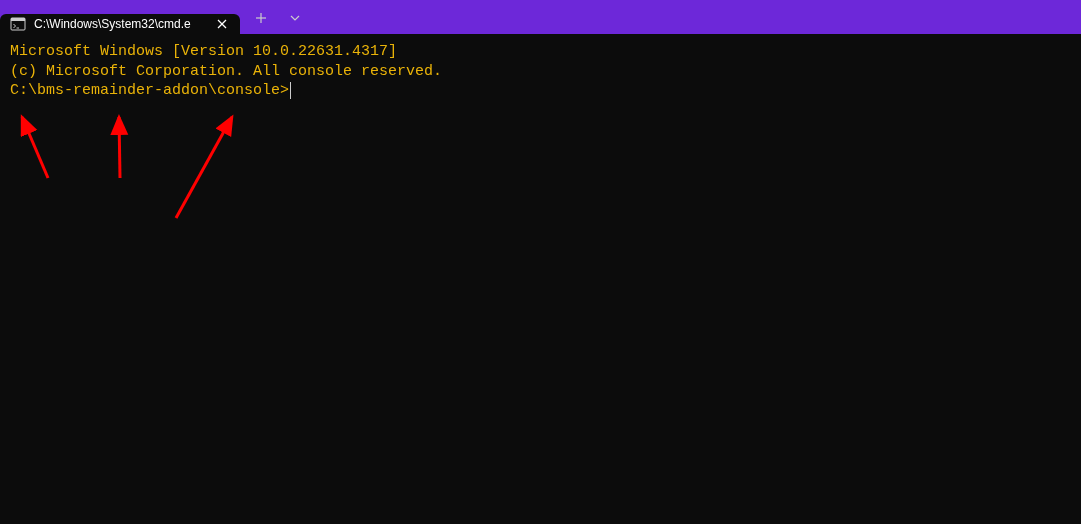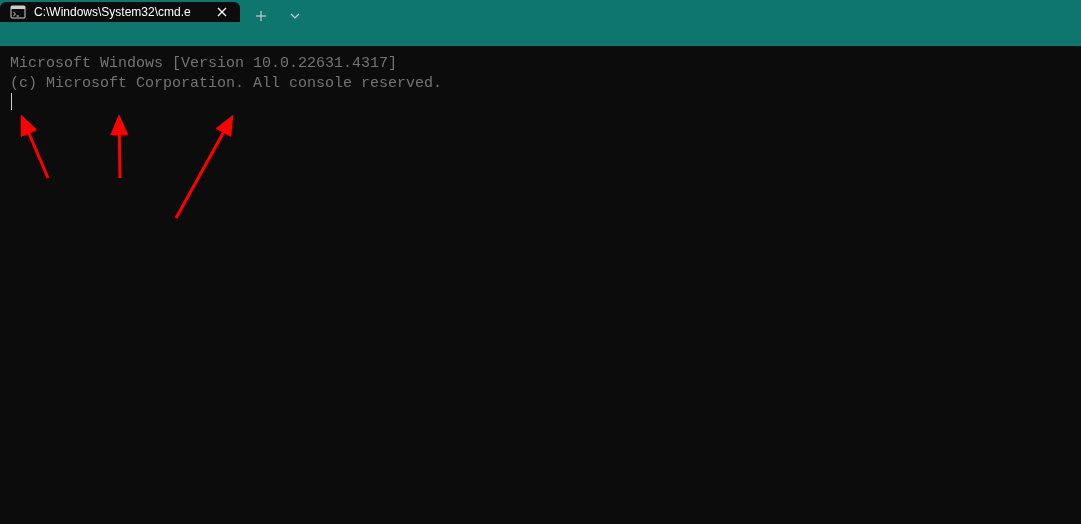--- a/index.html
+++ b/index.html
@@ -16,10 +16,10 @@
       position: relative;
     }
     .titlebar {
-      height: 46px;
-      background: #0f766e;
+      height: 34px;
+      background: #6d28d9;
       display: flex;
-      align-items: flex-start;
+      align-items: flex-end;
     }
     .tab {
       display: flex;

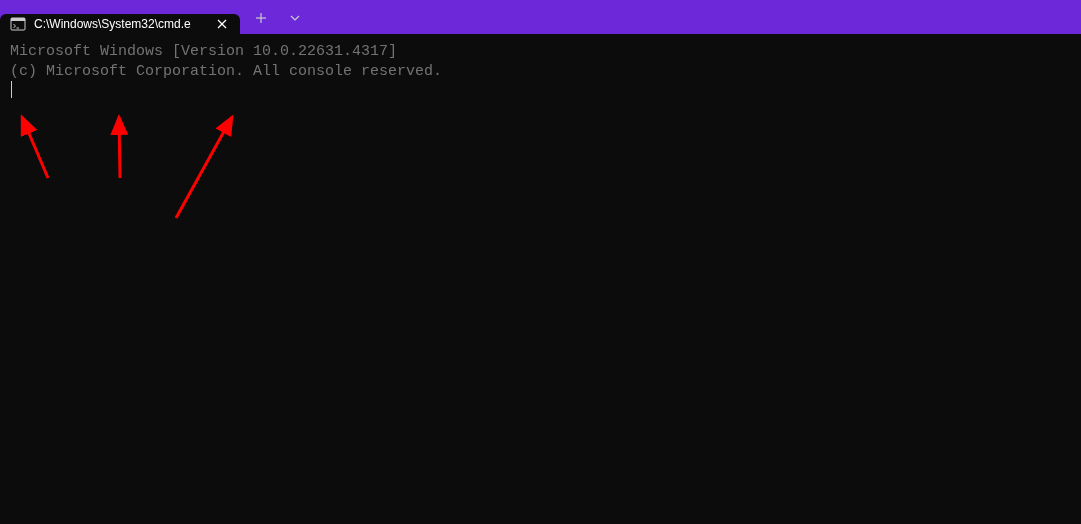--- a/index.html
+++ b/index.html
@@ -75,7 +75,7 @@
     }
     .terminal-body {
       padding: 8px 10px;
-      color: #737373;
+      color: #eab308;
       font-size: 15px;
       line-height: 1.3;
       font-family: Consolas, 'Courier New', monospace;

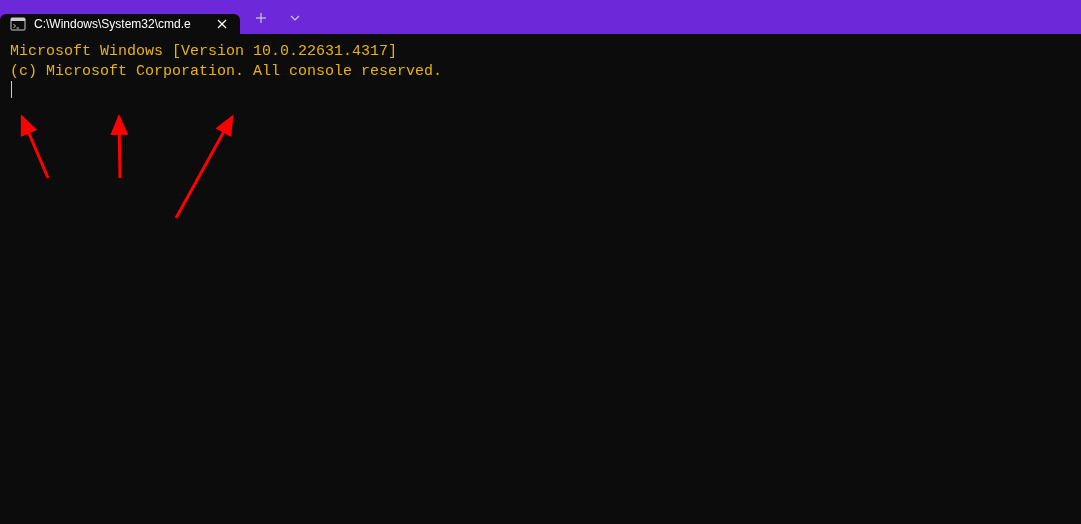--- a/index.html
+++ b/index.html
@@ -144,7 +144,7 @@
   <div class="terminal-line">(c) Microsoft Corporation. All console reserved.</div>
   <div class="terminal-line"></div>
   <div class="prompt-line">
-    <span class="cursor"></span>
+    <span>C:\bms-remainder-addon\console&gt;</span><span class="cursor"></span>
   </div>
 </div>
 

